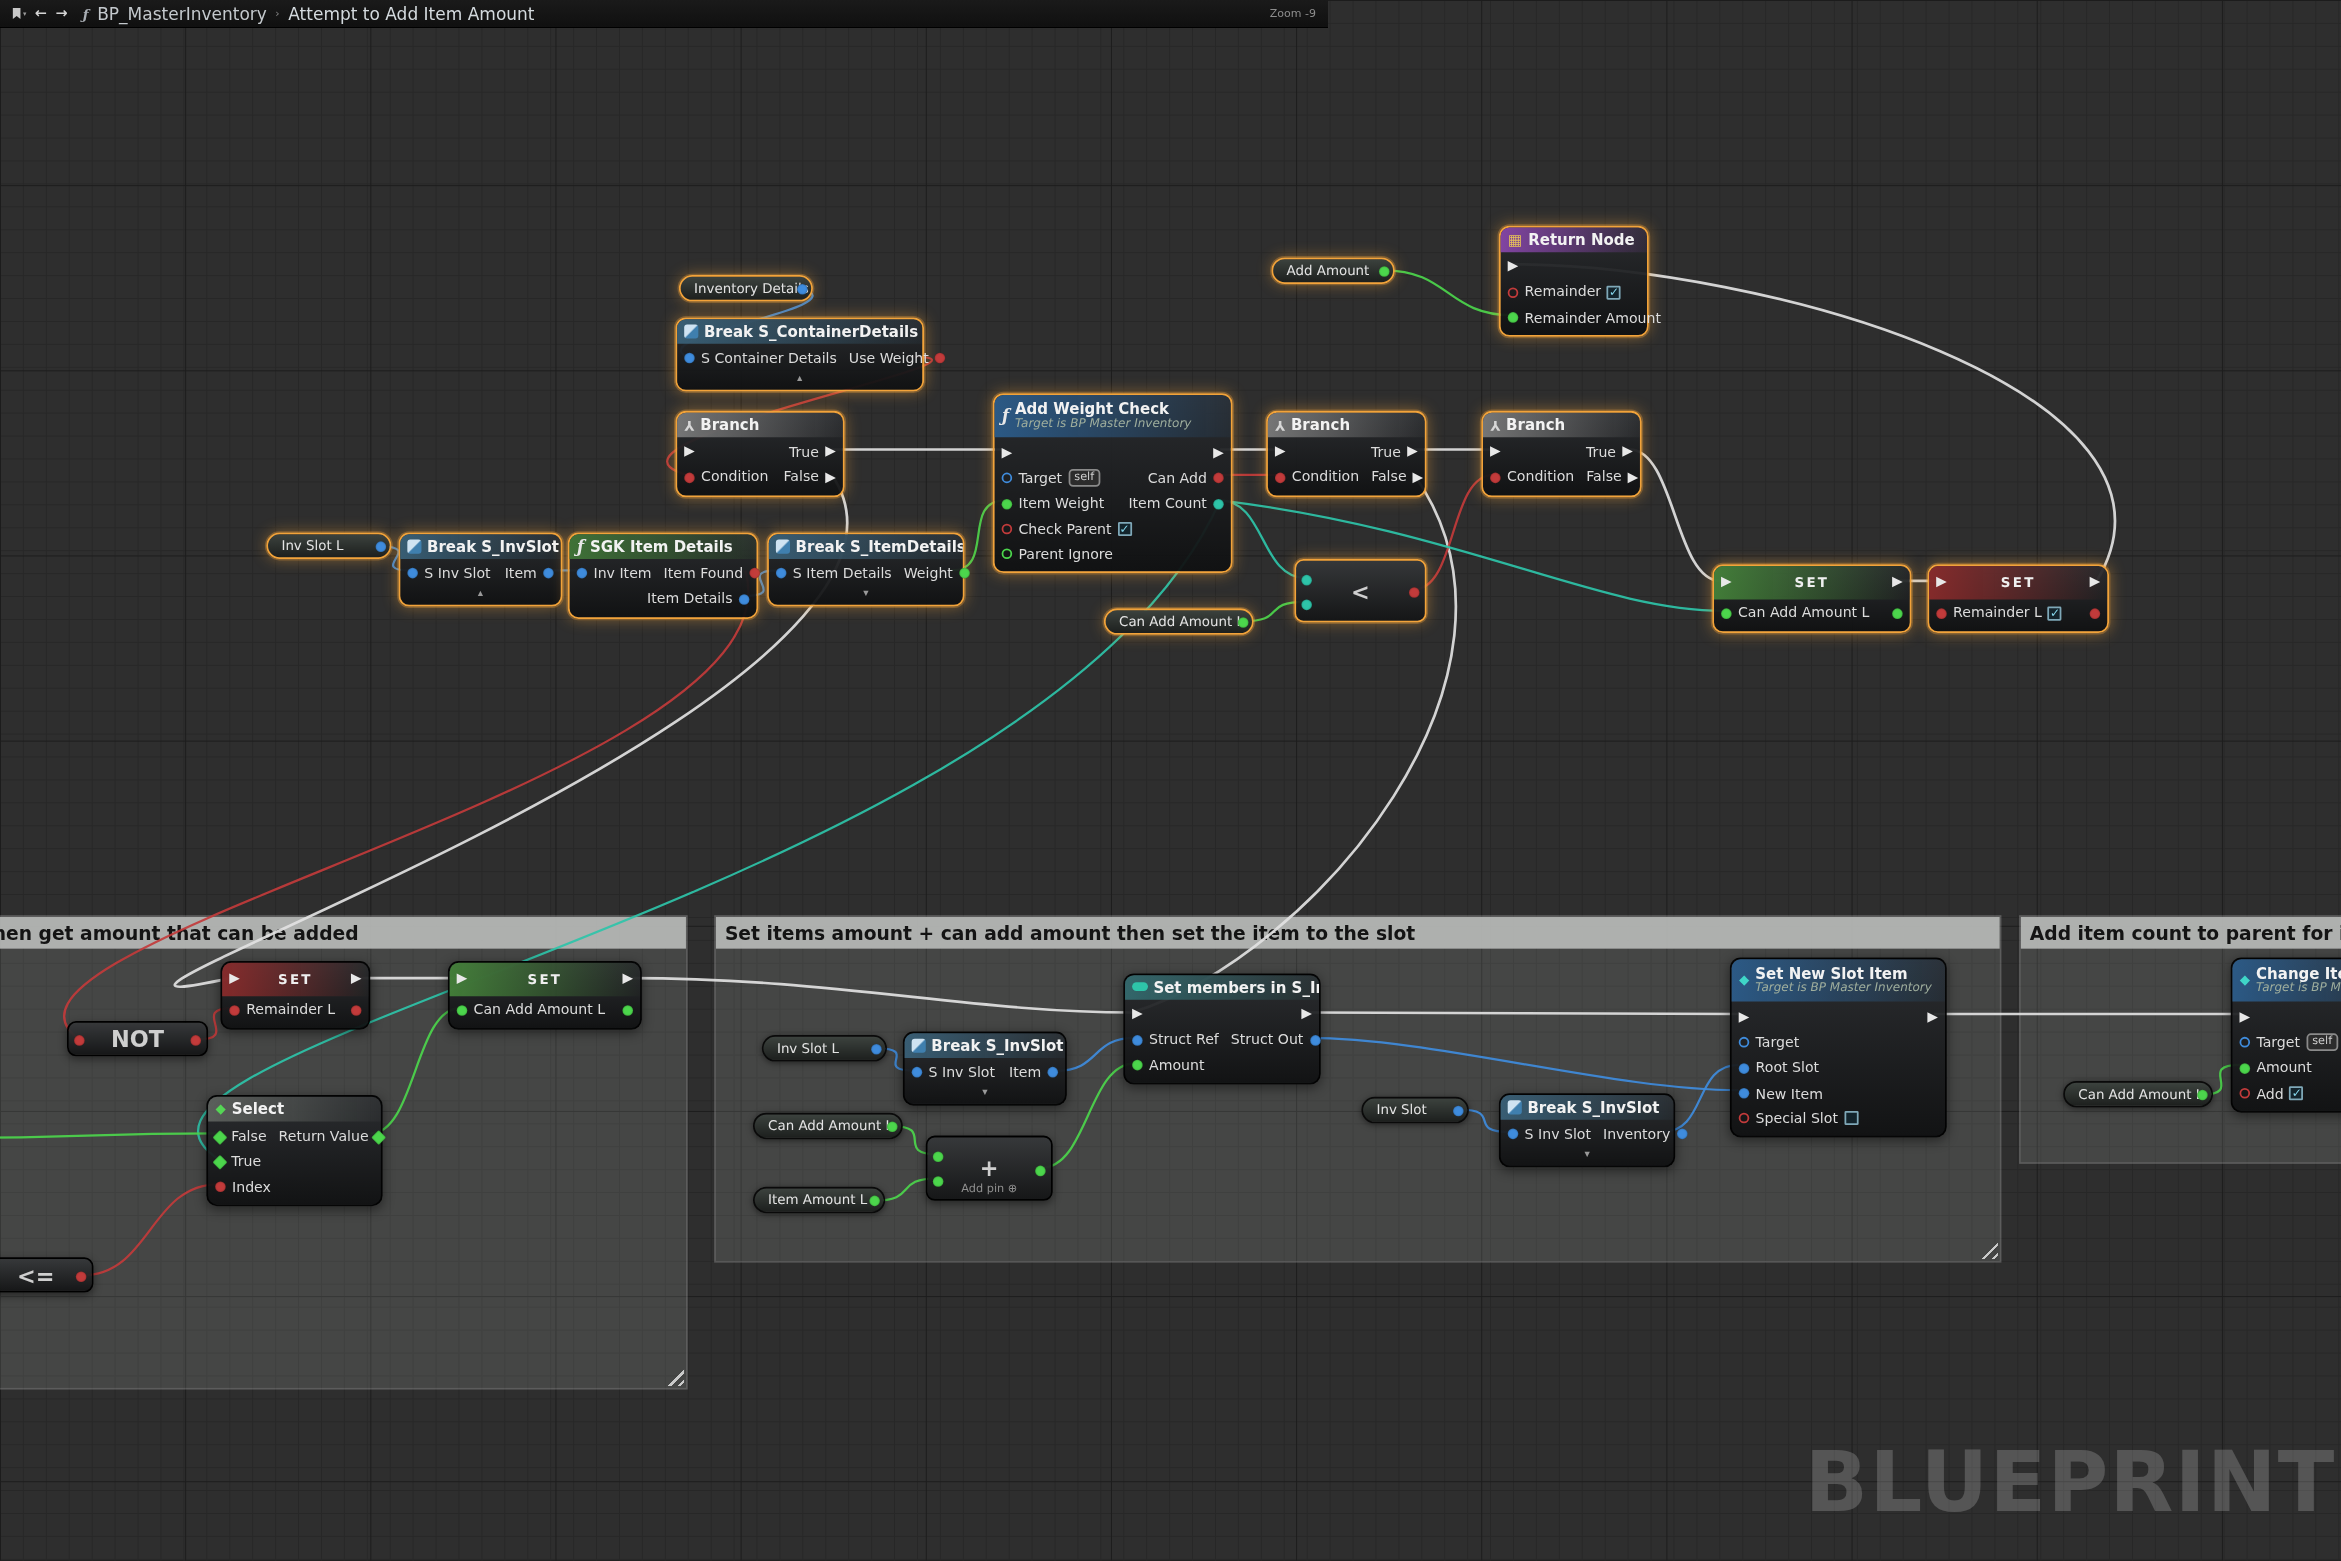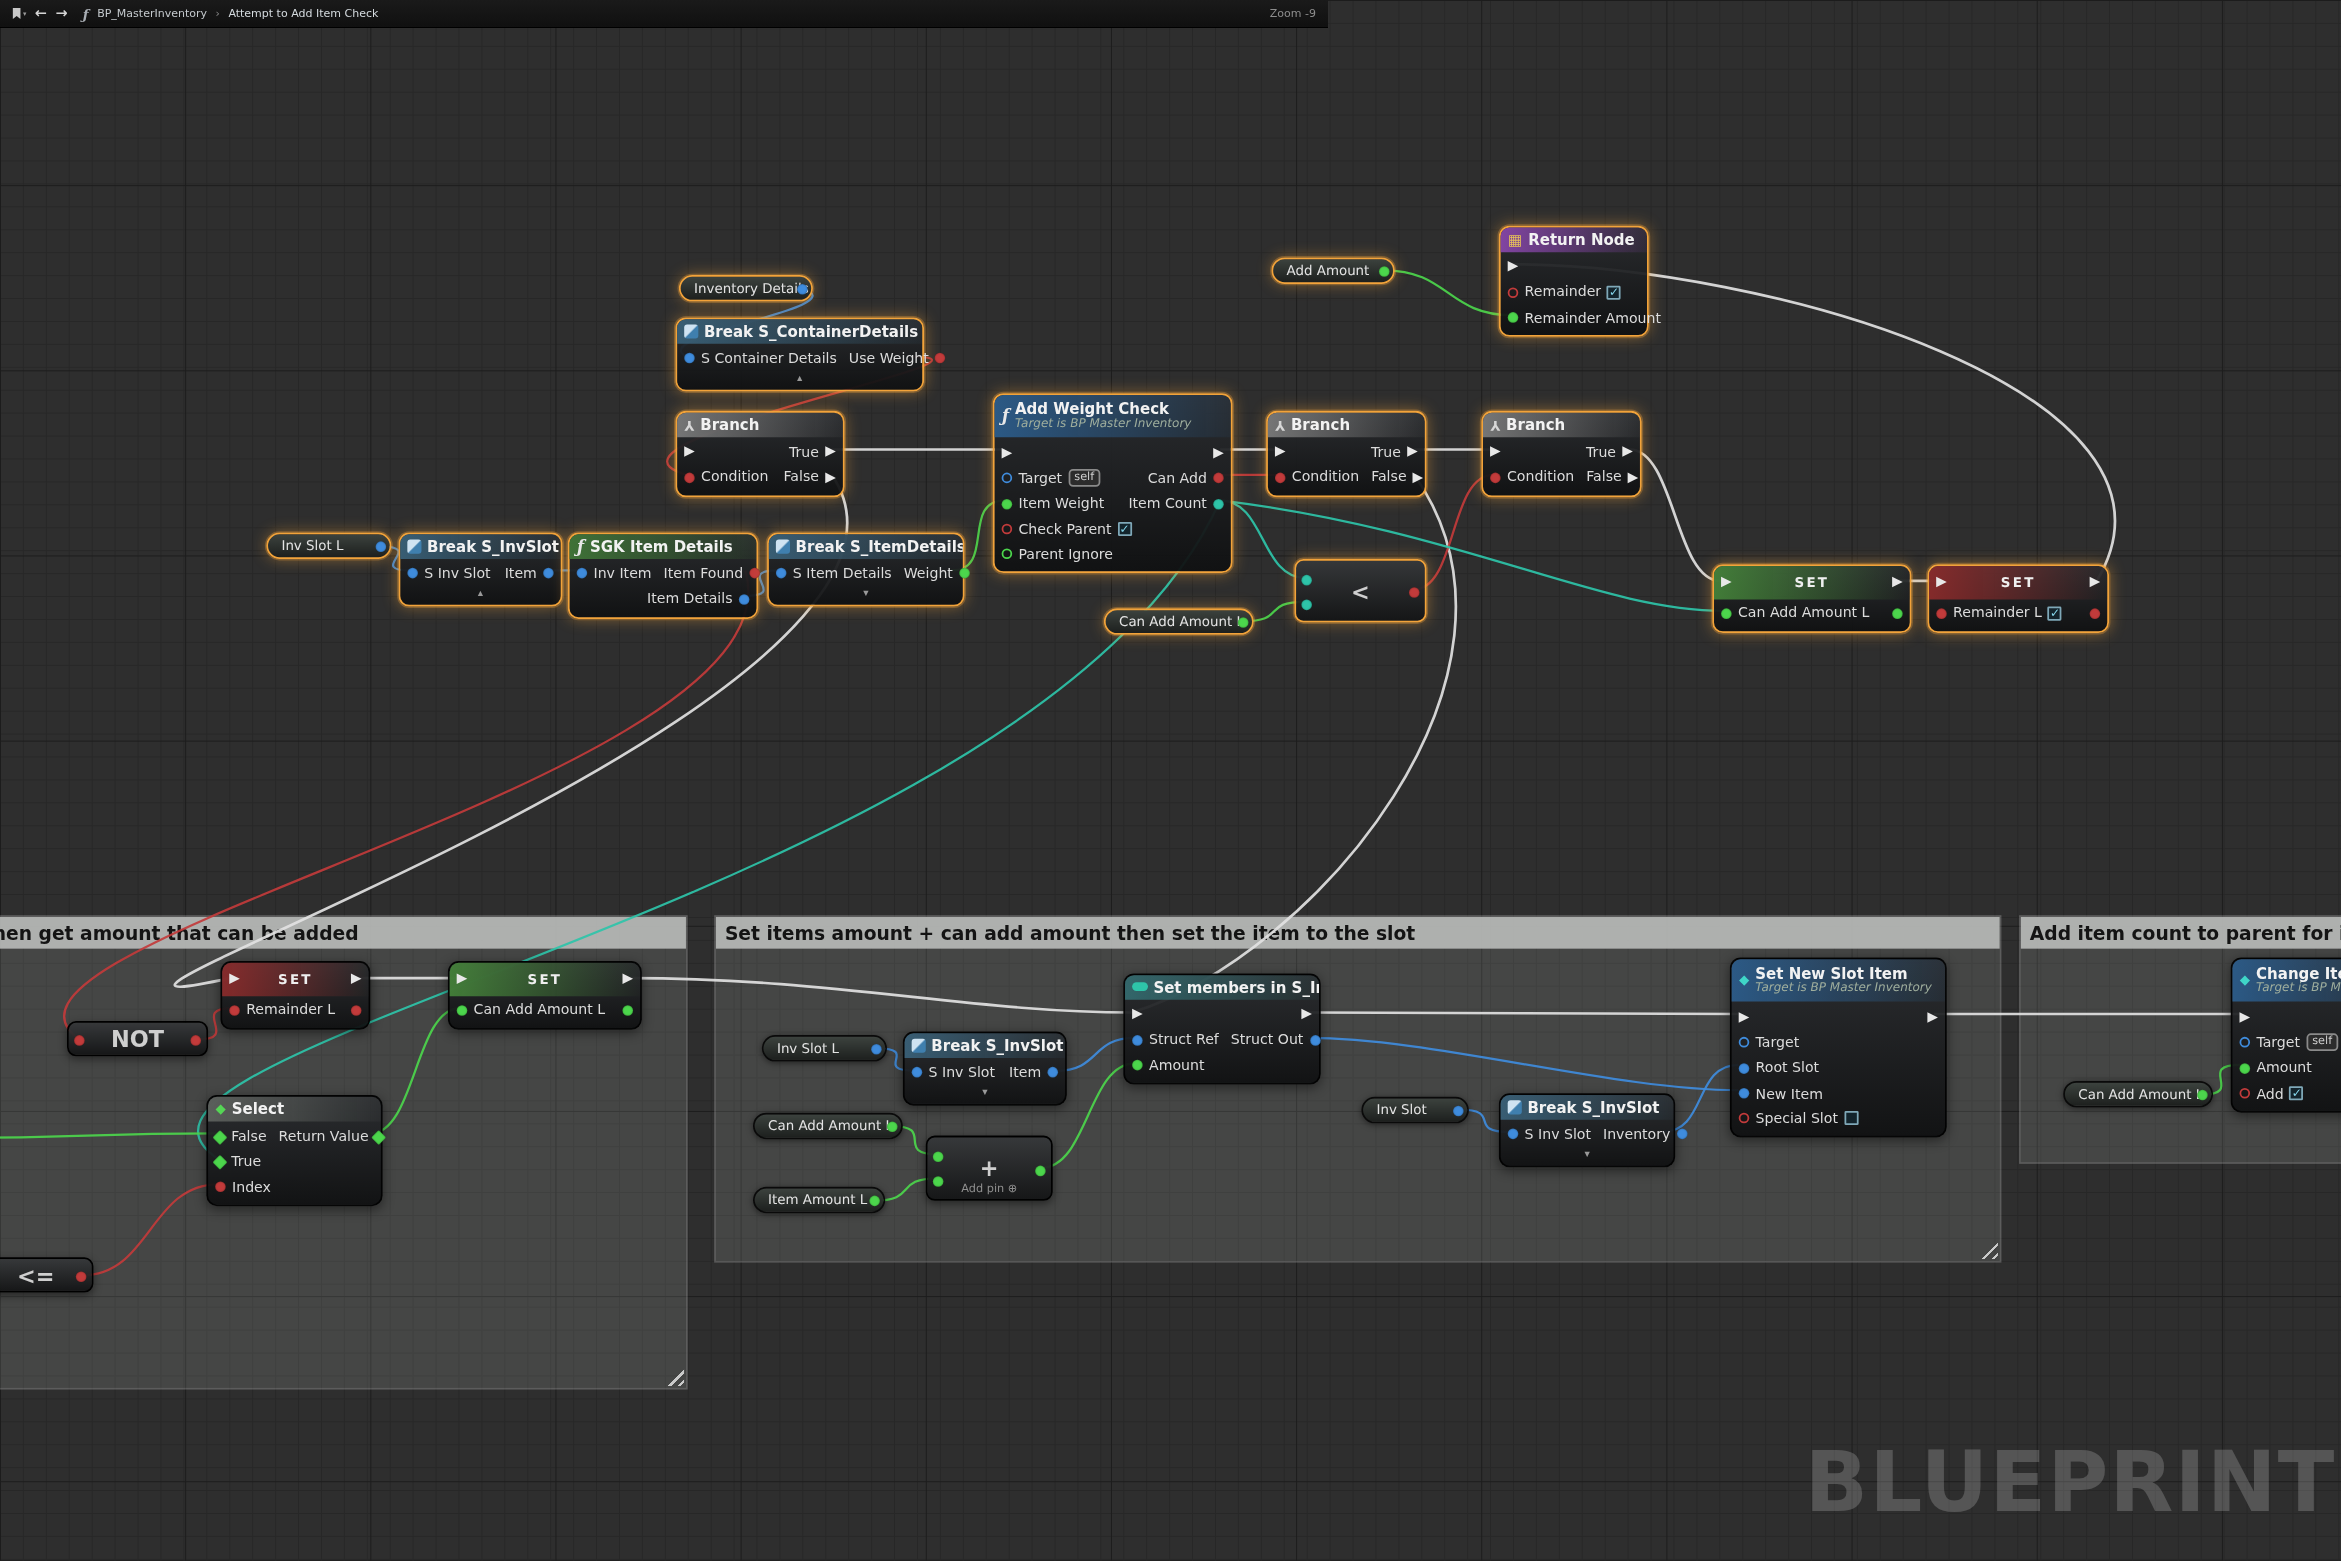--- a/index.html
+++ b/index.html
@@ -19,7 +19,7 @@
   .tb-caret{font-size:6.8px;color:#9a9a9a}
   .tb-btn{font-size:14.4px;font-weight:bold;color:#d5d5d5;line-height:14.4px}
   .tb-fn{font-family:"DejaVu Serif",serif;font-style:italic;font-weight:bold;font-size:13.6px;color:#a8adb3;margin-left:6.8px}
-  .tb-crumb{font-size:11px;color:#c4c9cd;white-space:nowrap}
+  .tb-crumb{font-size:17px;color:#c4c9cd;white-space:nowrap}
   .tb-crumb.current{color:#d4dade}
   .tb-sep{font-size:11px;color:#8a8a8a}
   .tb-zoom{margin-left:auto;font-size:11px;color:#8d8d8d}

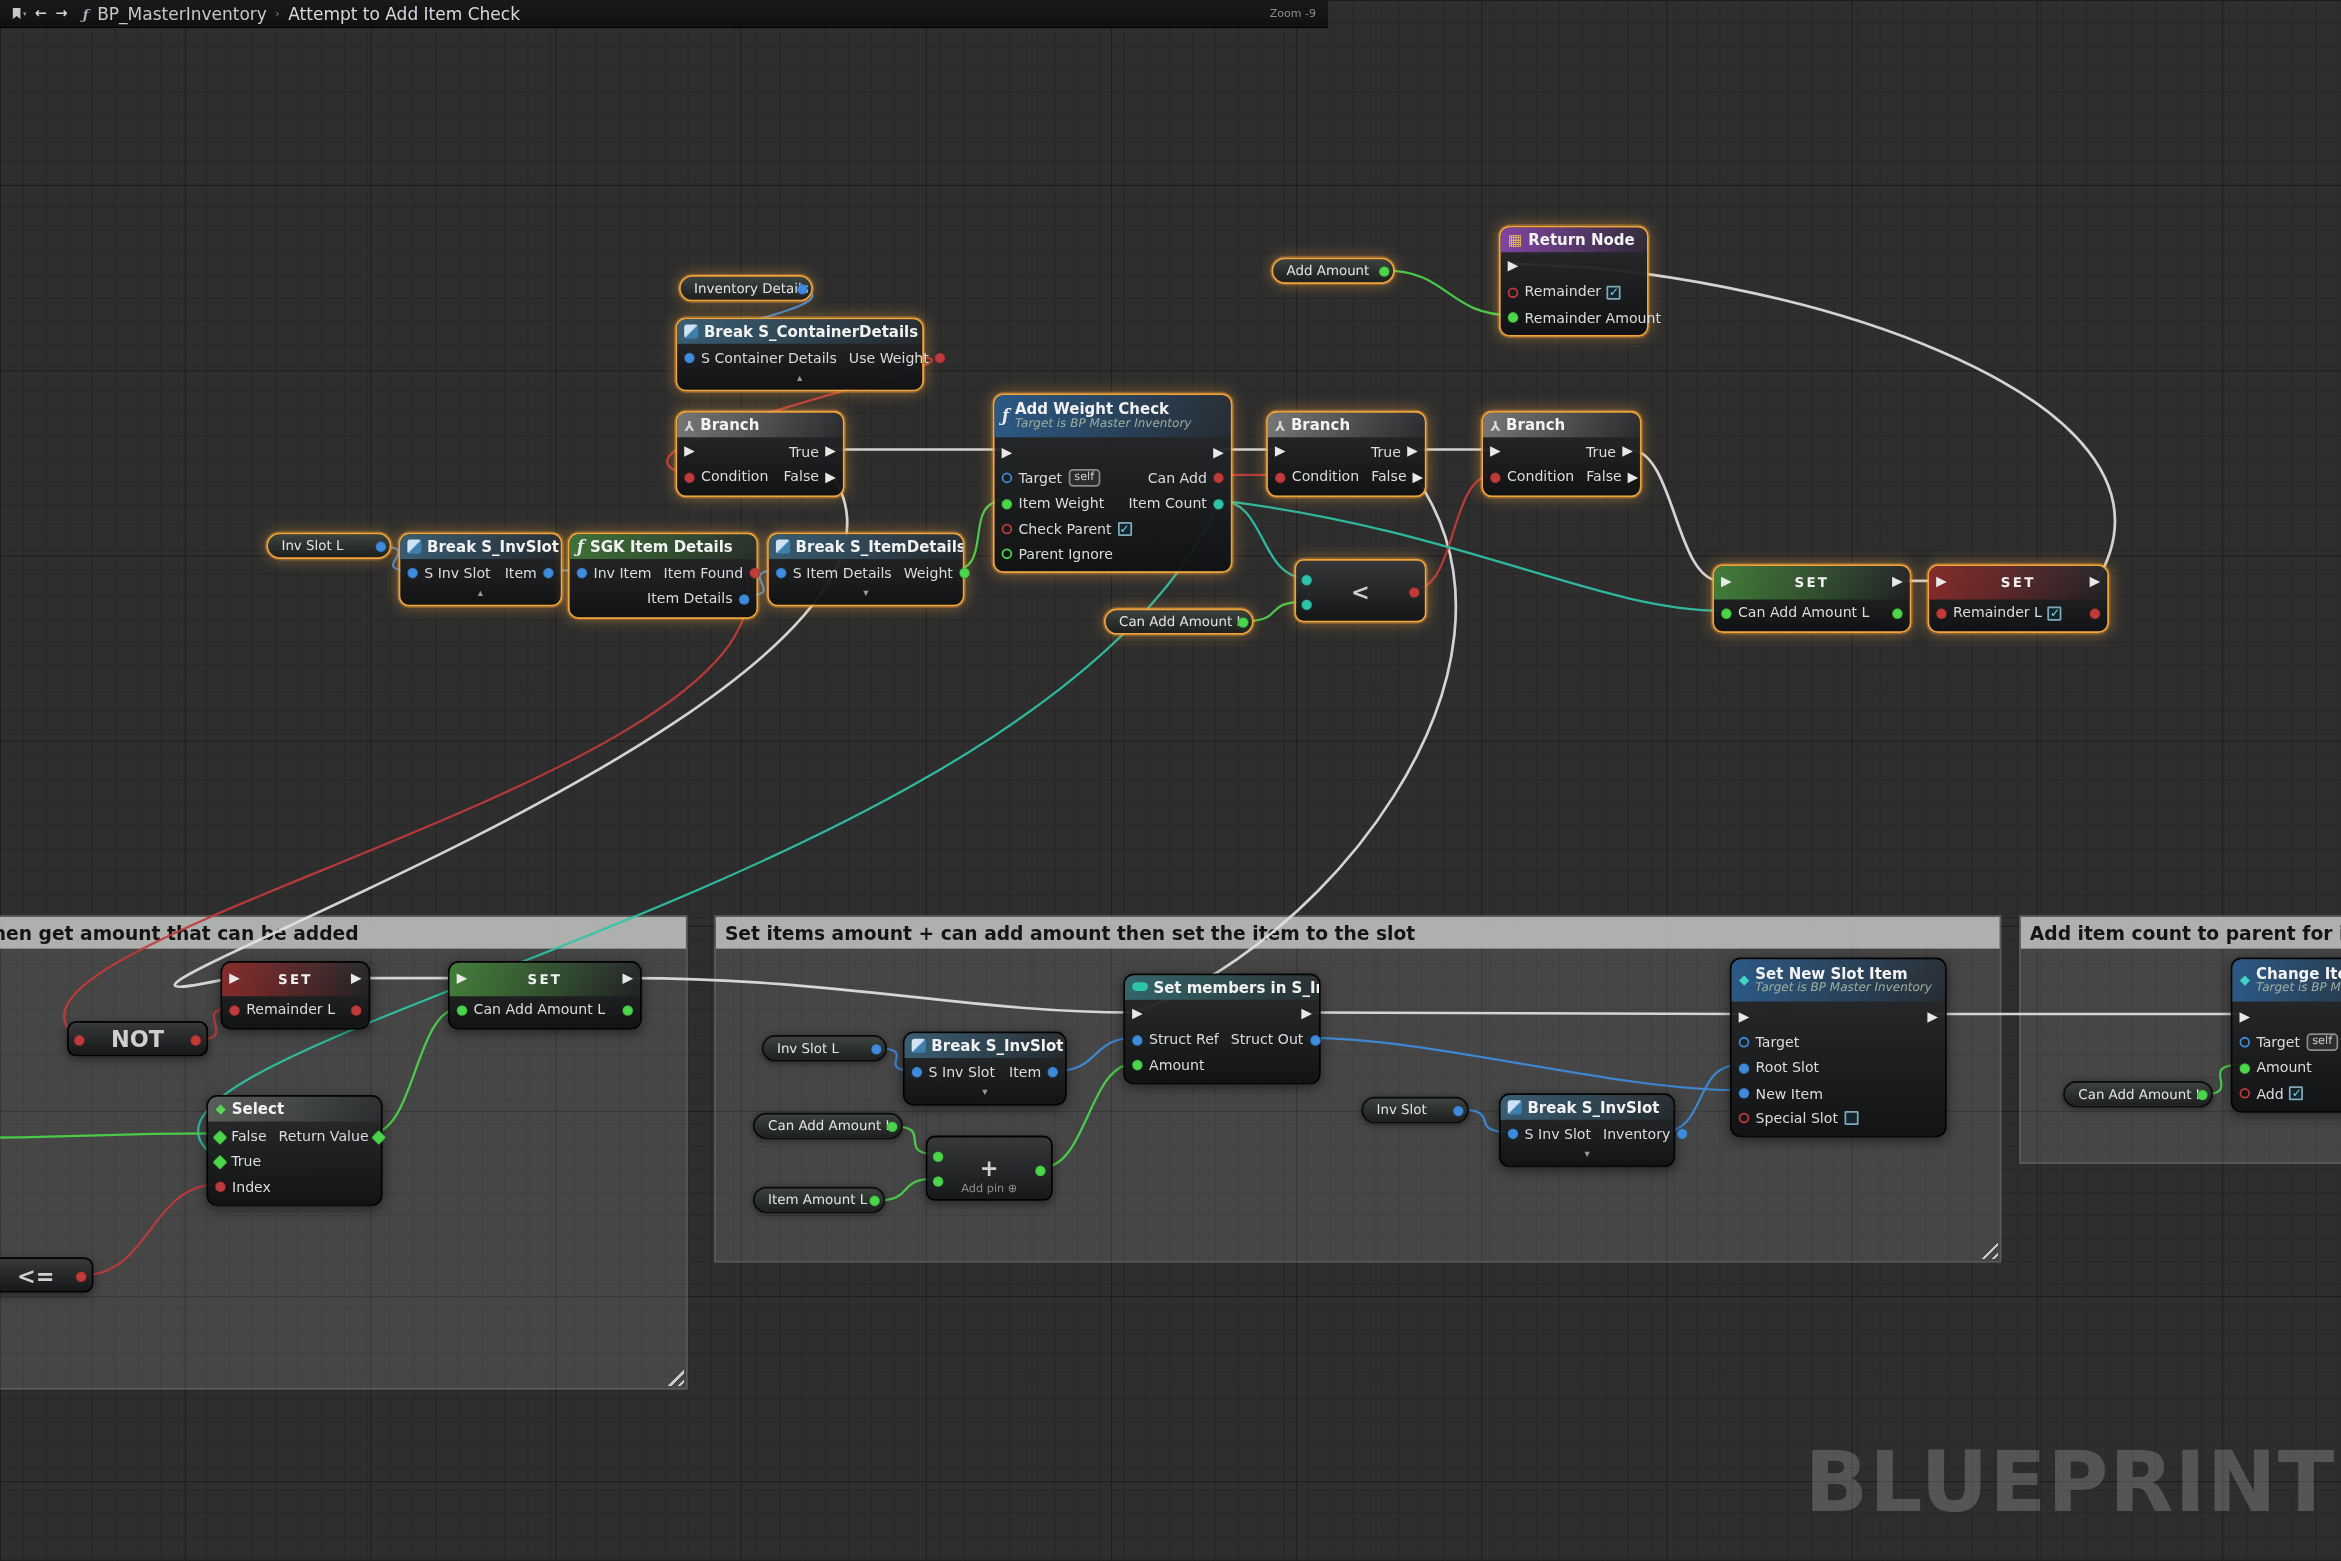--- a/index.html
+++ b/index.html
@@ -741,7 +741,7 @@
     <span class="tb-fn">ƒ</span>
     <span class="tb-crumb">BP_MasterInventory</span>
     <span class="tb-sep">›</span>
-    <span class="tb-crumb current">Attempt to Add Item Check</span>
+    <span class="tb-crumb current">Attempt to Add Item Amount</span>
     <span class="tb-zoom">Zoom -9</span>
   </div>
 </div>

